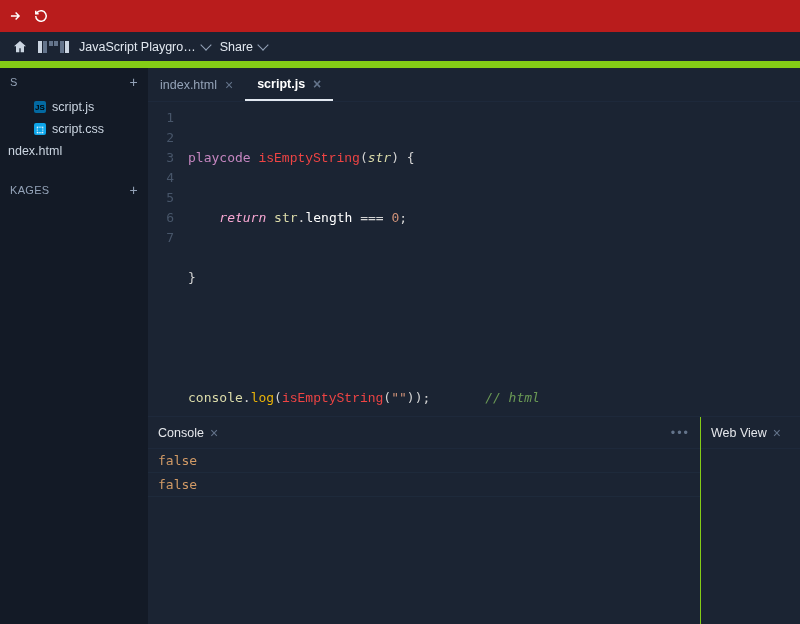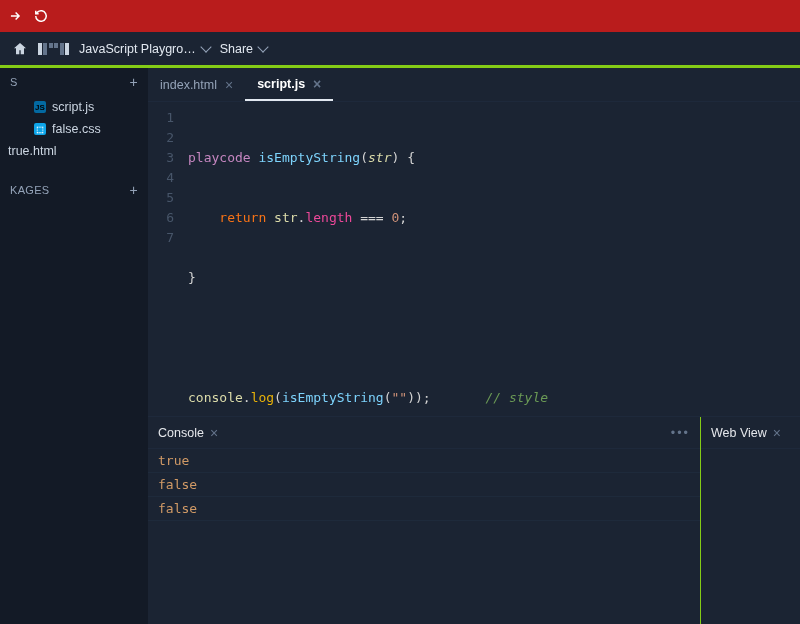--- a/index.html
+++ b/index.html
@@ -8,7 +8,7 @@
     .nav-icon { color: #fff; display: flex; align-items: center; cursor: pointer; }
     .url-box { display: flex; align-items: center; gap: 6px; color: #fff; font-size: 12px; }
     .url-chip { background: rgba(255,255,255,0.18); padding: 2px 5px; border-radius: 4px; display: flex; align-items: center; }
-    .app-bar { background: #1b2433; height: 36px; display: flex; align-items: center; padding: 0 12px; gap: 10px; border-bottom: 3px solid #84cc16; text-align: center; }
+    .app-bar { background: #1b2433; height: 36px; display: flex; align-items: center; padding: 0 12px; gap: 10px; border-bottom: 7px solid #84cc16; text-align: center; }
     .icon-btn { color: #cbd5e1; cursor: pointer; display: flex; align-items: center; }
     .layout-icons { display: flex; gap: 2px; }
     .layout-icon { display: flex; gap: 1px; }

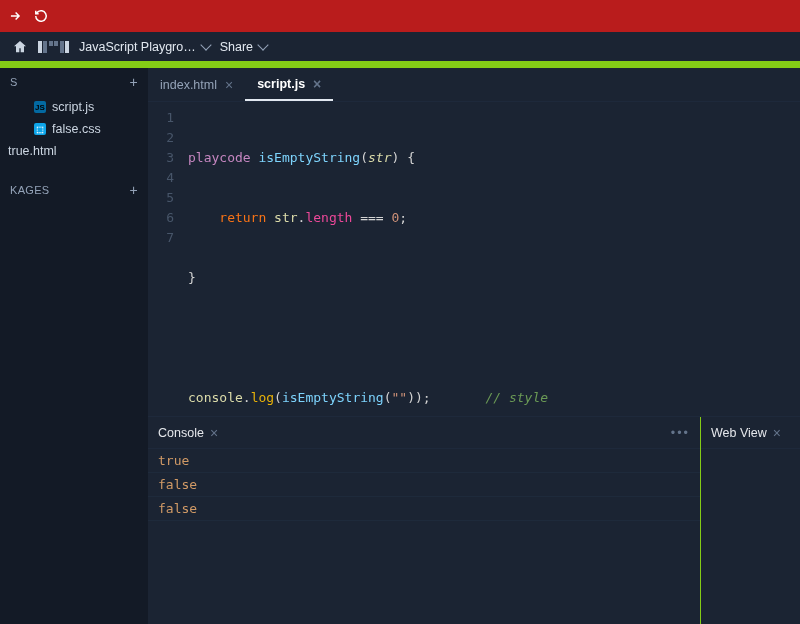--- a/index.html
+++ b/index.html
@@ -120,7 +120,7 @@
     </div>
     <div class="tree-item indent">
       <span class="file-icon css-icon">⬚</span>
-      <span>false.css</span>
+      <span>script.css</span>
     </div>
     <div class="tree-item root">
       <span>true.html</span>

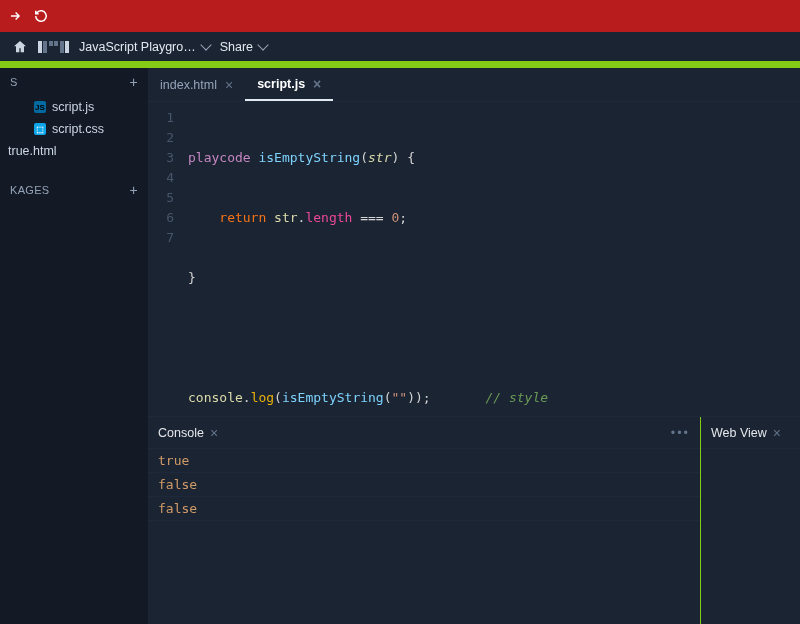--- a/index.html
+++ b/index.html
@@ -123,7 +123,7 @@
       <span>script.css</span>
     </div>
     <div class="tree-item root">
-      <span>true.html</span>
+      <span>ndex.html</span>
     </div>
     <div style="height:14px"></div>
     <div class="side-section">

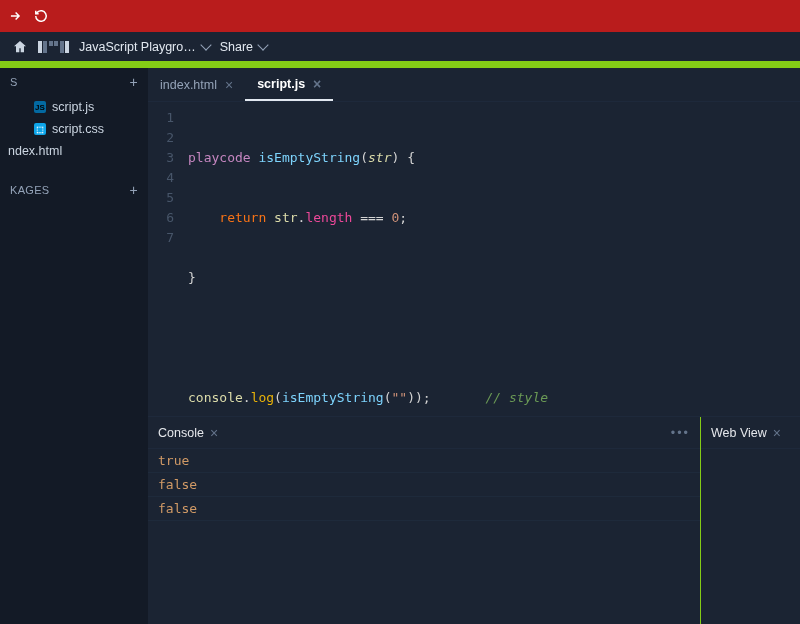--- a/index.html
+++ b/index.html
@@ -39,7 +39,7 @@
     .code-line { height: 20px; }
     .kw-func { color: #c586c0; }
     .kw-ret { color: #f97316; }
-    .fn-name { color: #7dd3fc; }
+    .fn-name { color: #ef4444; font-family: Liberation Mono, monospace; }
     .param { color: #dcdcaa; font-style: italic; }
     .brace { color: #d4d4d4; }
     .prop { color: #ec4899; }

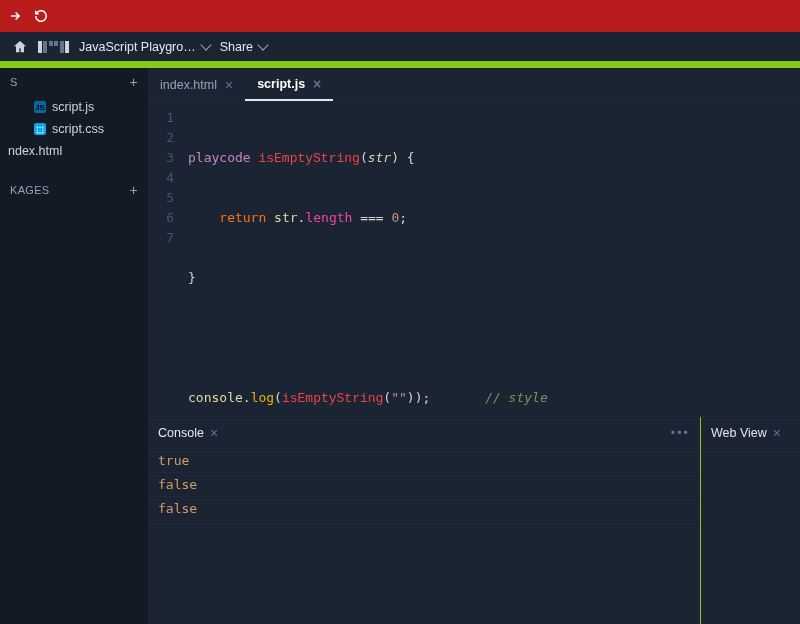--- a/index.html
+++ b/index.html
@@ -38,7 +38,7 @@
     .code { flex: 1; white-space: pre; }
     .code-line { height: 20px; }
     .kw-func { color: #c586c0; }
-    .kw-ret { color: #f97316; }
+    .kw-ret { color: #f9a8d4; font-style: italic; }
     .fn-name { color: #ef4444; font-family: Liberation Mono, monospace; }
     .param { color: #dcdcaa; font-style: italic; }
     .brace { color: #d4d4d4; }

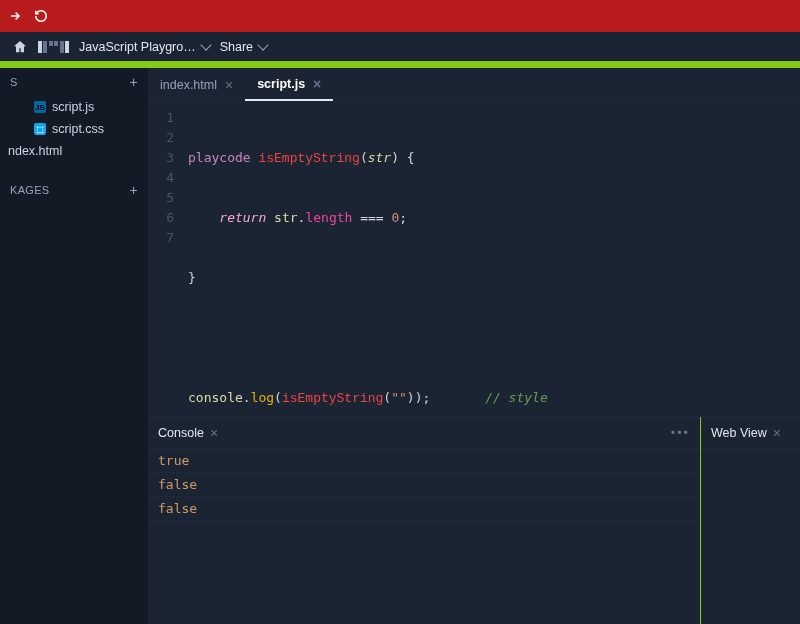--- a/index.html
+++ b/index.html
@@ -42,7 +42,7 @@
     .fn-name { color: #ef4444; font-family: Liberation Mono, monospace; }
     .param { color: #dcdcaa; font-style: italic; }
     .brace { color: #d4d4d4; }
-    .prop { color: #ec4899; }
+    .prop { color: #ffffff; }
     .obj { color: #dcdcaa; }
     .op { color: #d4d4d4; }
     .num { color: #ce9178; }

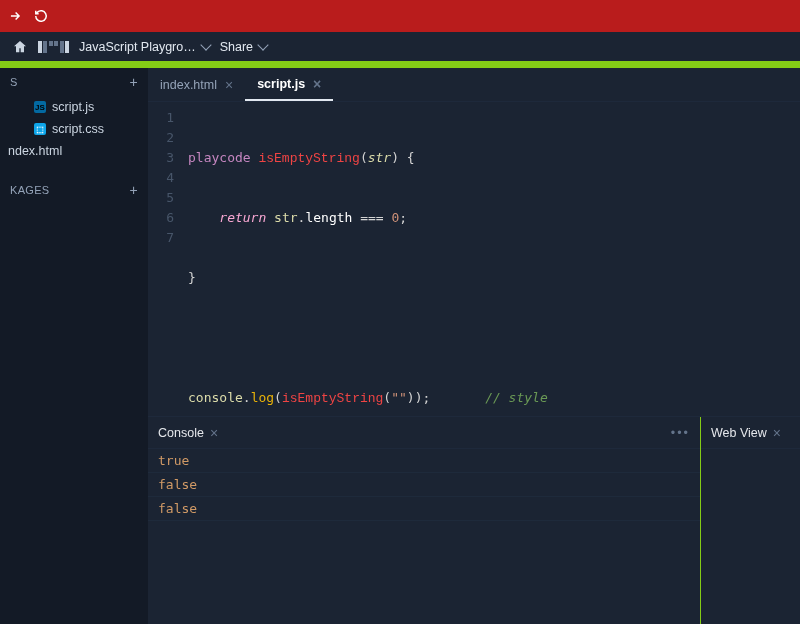--- a/index.html
+++ b/index.html
@@ -159,7 +159,7 @@
         <div class="code-line">    <span class="kw-ret">return</span> <span class="obj">str</span><span class="brace">.</span><span class="prop">length</span> <span class="op">===</span> <span class="num">0</span><span class="brace">;</span></div>
         <div class="code-line"><span class="brace">}</span></div>
         <div class="code-line"></div>
-        <div class="code-line"><span class="obj">console</span><span class="brace">.</span><span class="call">log</span><span class="brace">(</span><span class="fn-name">isEmptyString</span><span class="brace">(</span><span class="str">""</span><span class="brace">));</span>       <span class="comment">// style</span></div>
+        <div class="code-line"><span class="obj">console</span><span class="brace">.</span><span class="call">log</span><span class="brace">(</span><span class="fn-name">isEmptyString</span><span class="brace">(</span><span class="str">""</span><span class="brace">));</span>       <span class="comment">// html</span></div>
         
         
       </div>

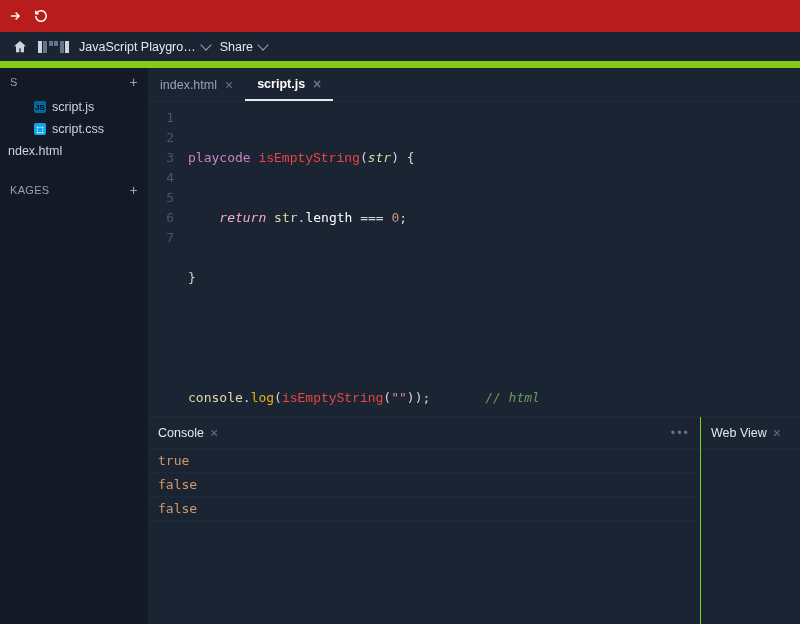--- a/index.html
+++ b/index.html
@@ -177,7 +177,6 @@
           </div>
         </div>
         <div class="console-body">
-          <div class="console-line">true</div>
           <div class="console-line">false</div>
           <div class="console-line">false</div>
         </div>

